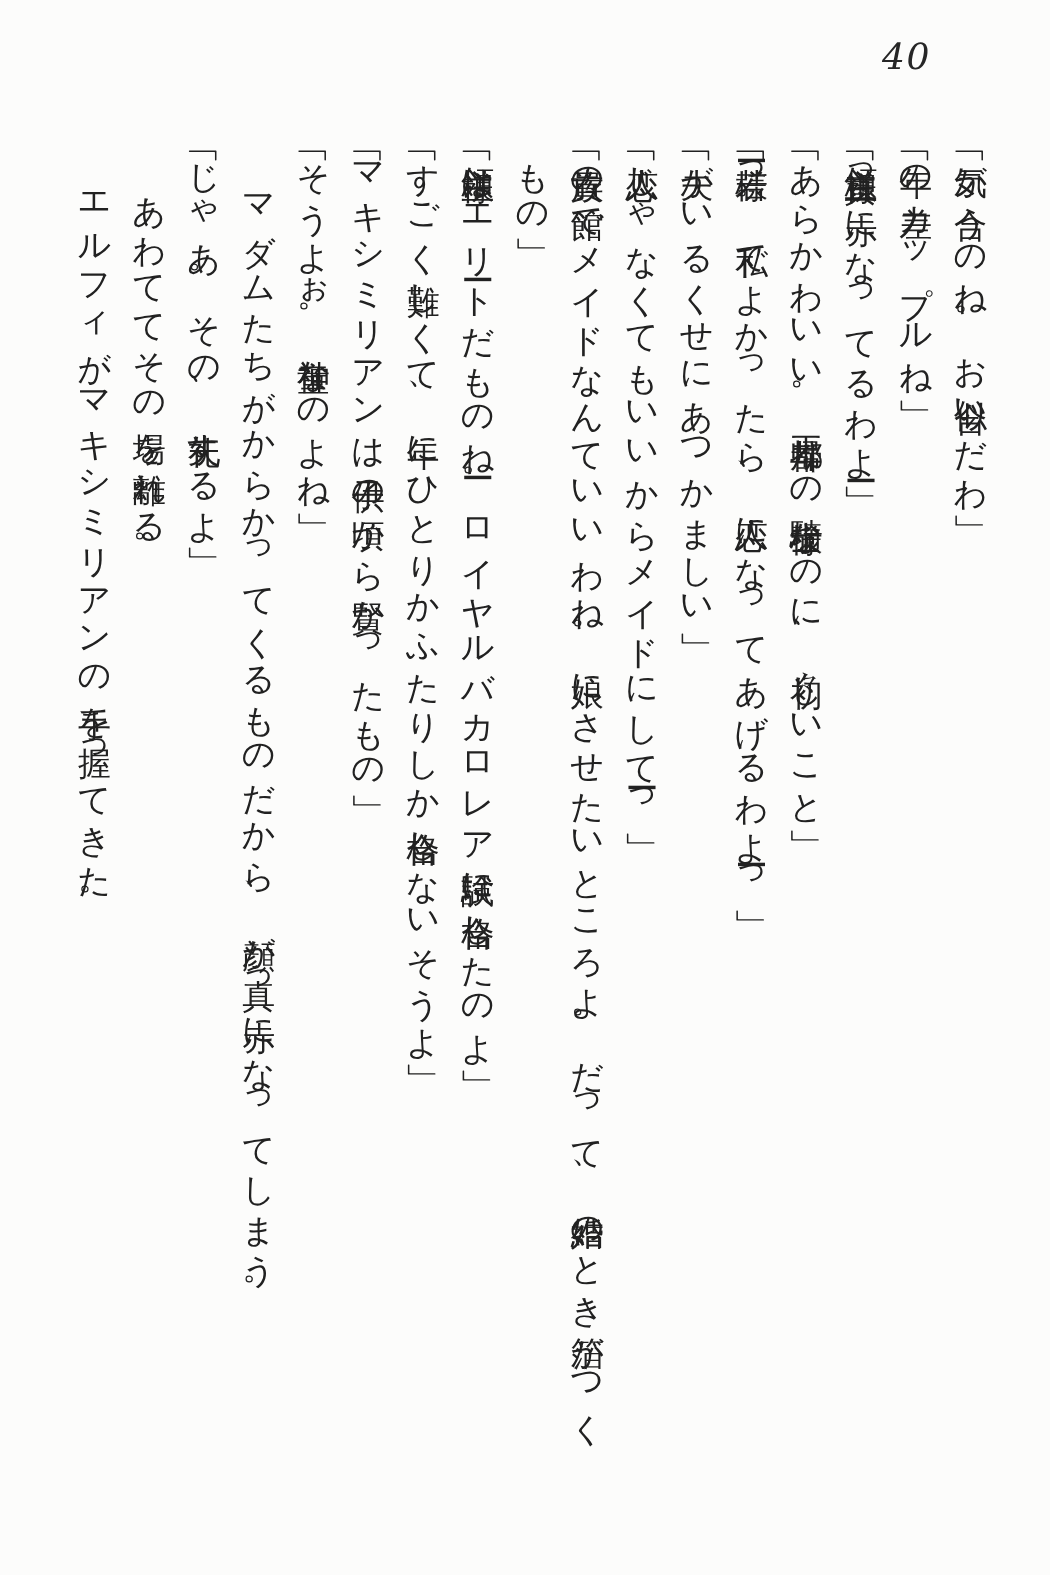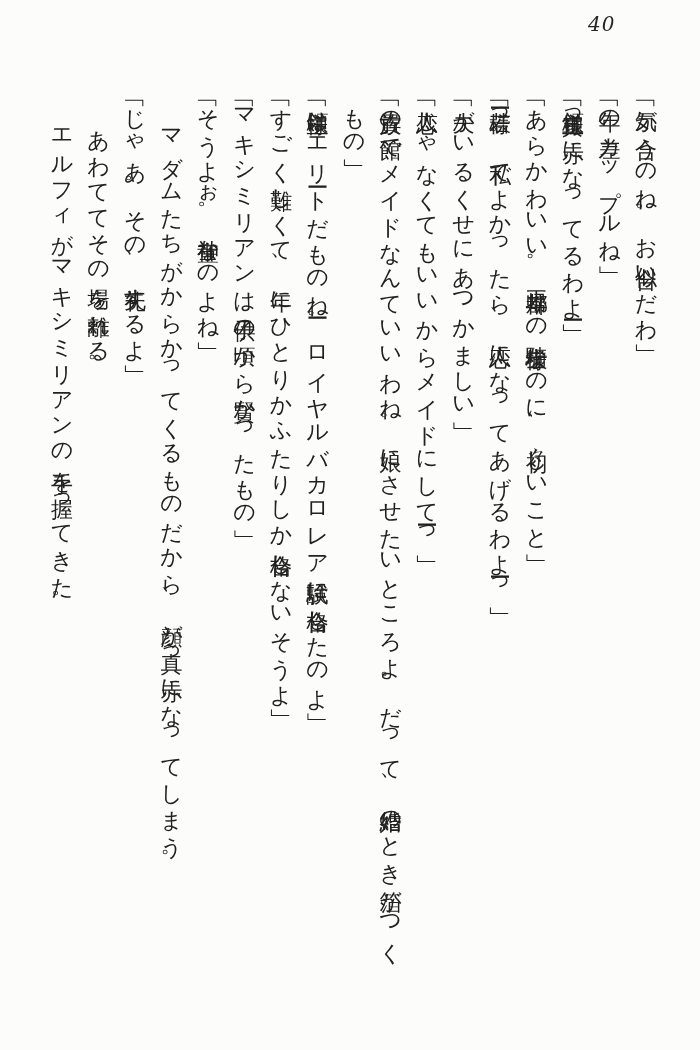--- a/index.html
+++ b/index.html
@@ -16,11 +16,11 @@
   }
   .page-number {
     position: absolute;
-    top: 12px;
+    top: 24px;
     left: 588px;
     font-family: "DejaVu Serif", serif;
     font-style: italic;
-    font-size: 20px;
+    font-size: 24px;
     color: #262626;
     letter-spacing: 1px;
   }

